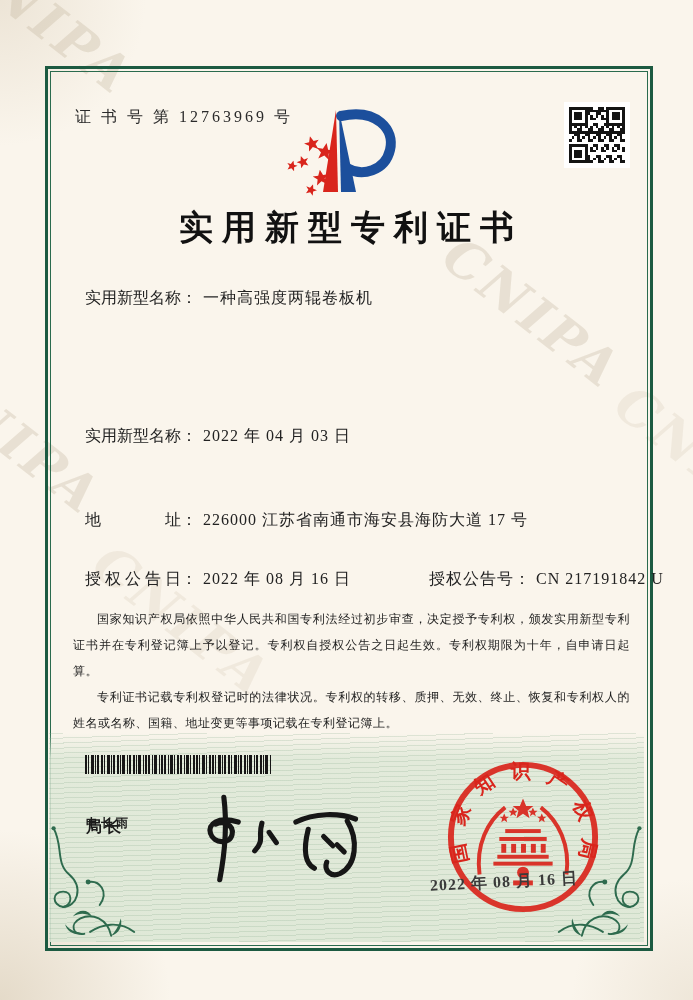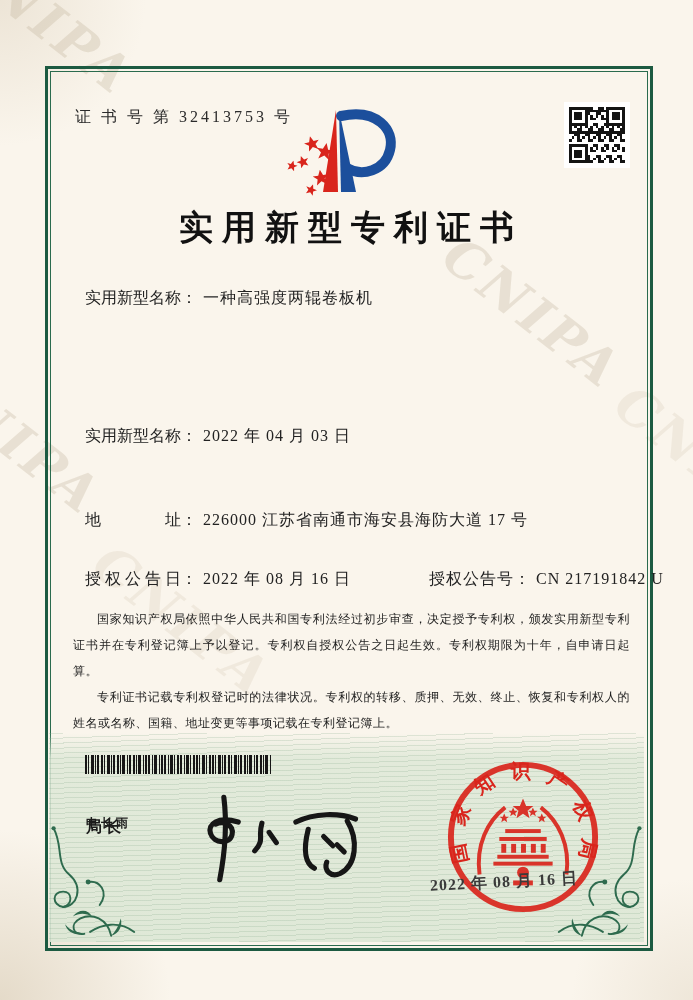--- a/index.html
+++ b/index.html
@@ -100,7 +100,7 @@
 
   <div class="guilloche"></div>
 
-  <div class="certno">证 书 号 第 32413753 号</div>
+  <div class="certno">证 书 号 第 12763969 号</div>
 
   <svg class="logo" viewBox="0 0 140 96">
     <defs>

